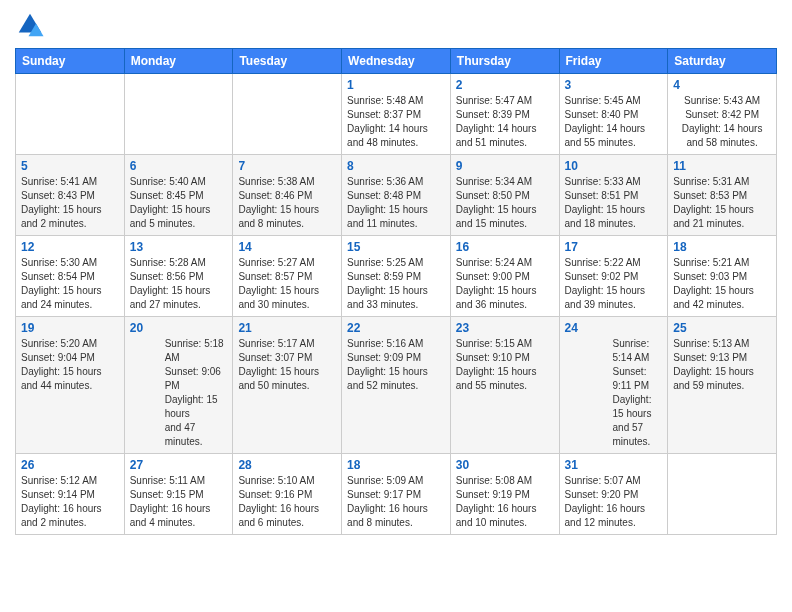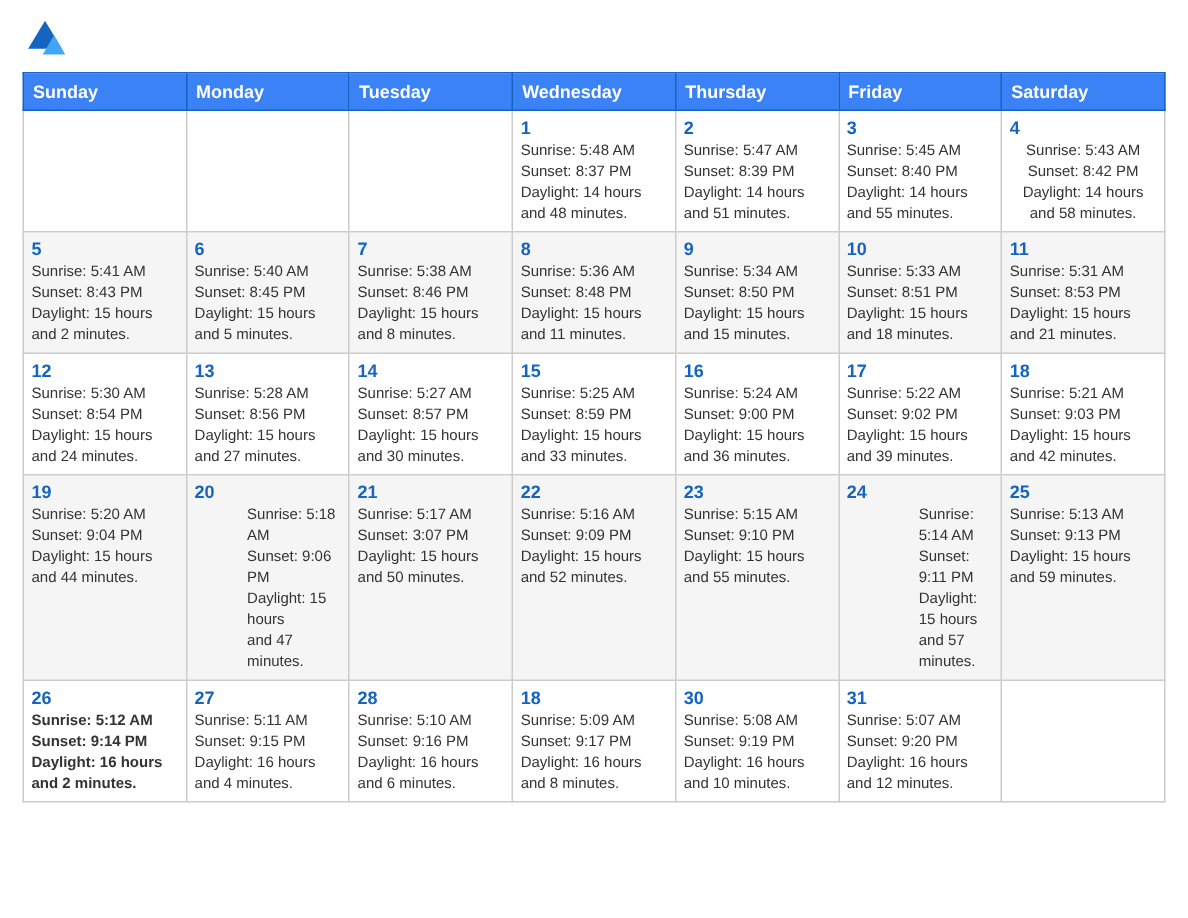--- a/index.html
+++ b/index.html
@@ -322,7 +322,7 @@
         <tr>
           <td>
             <span class="day-number">26</span>
-            <div class="day-info" style="white-space: pre-line; font-weight: bold;">Sunrise: 5:12 AM
+            <div class="day-info" style="white-space: pre-line;">Sunrise: 5:12 AM
 Sunset: 9:14 PM
 Daylight: 16 hours
 and 2 minutes.</div>

